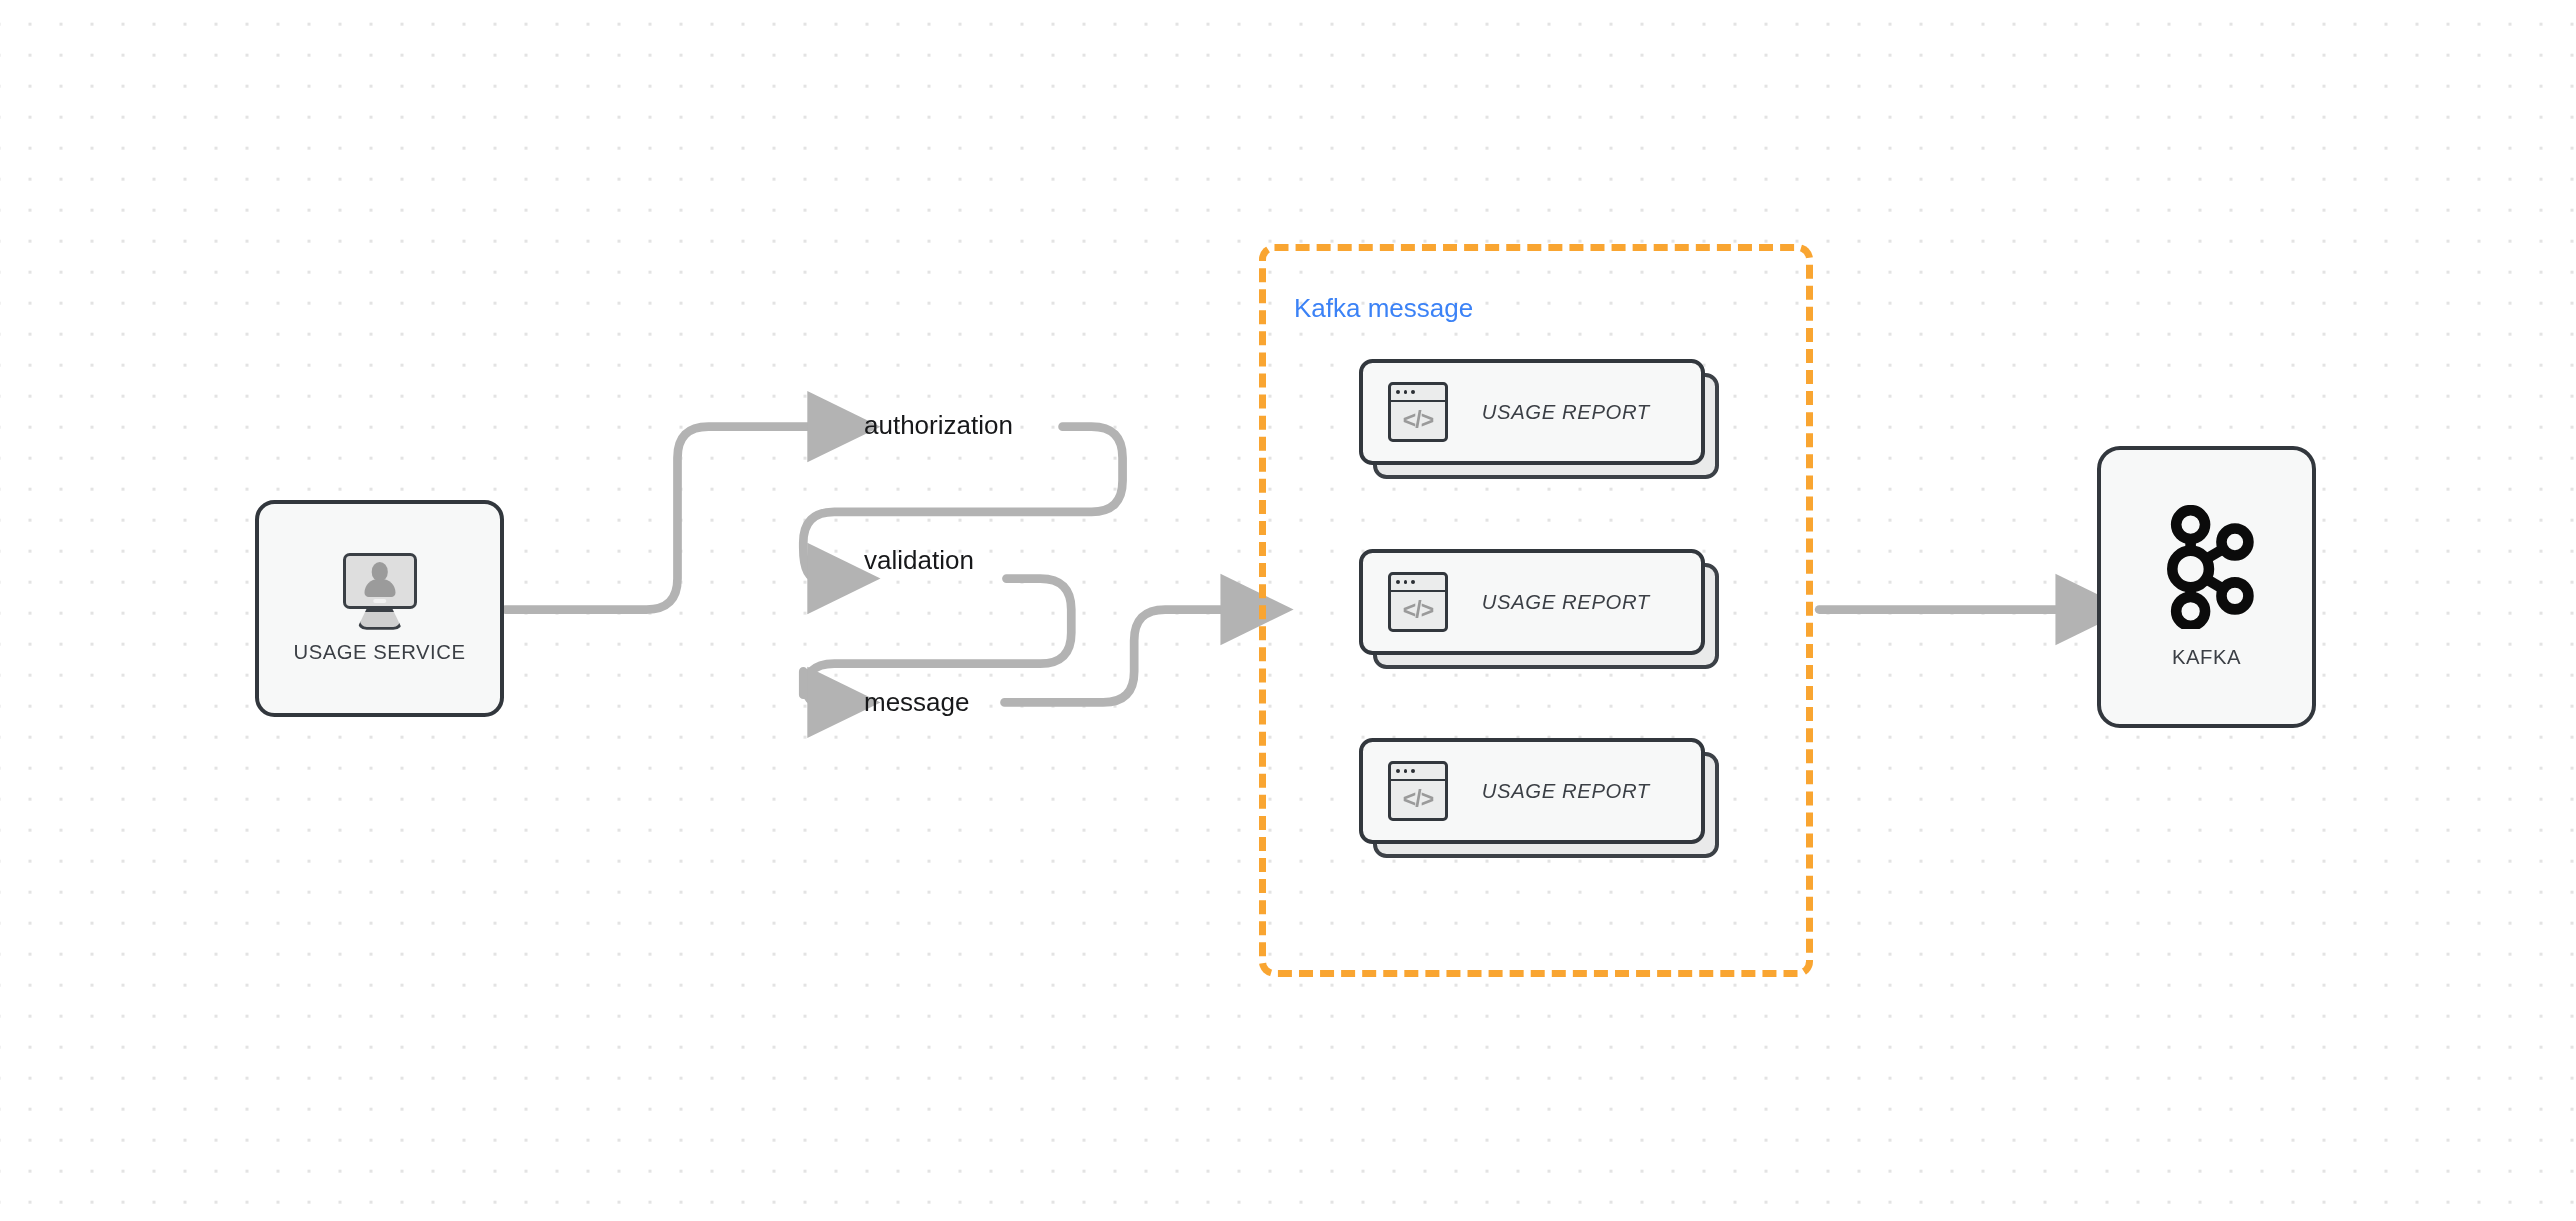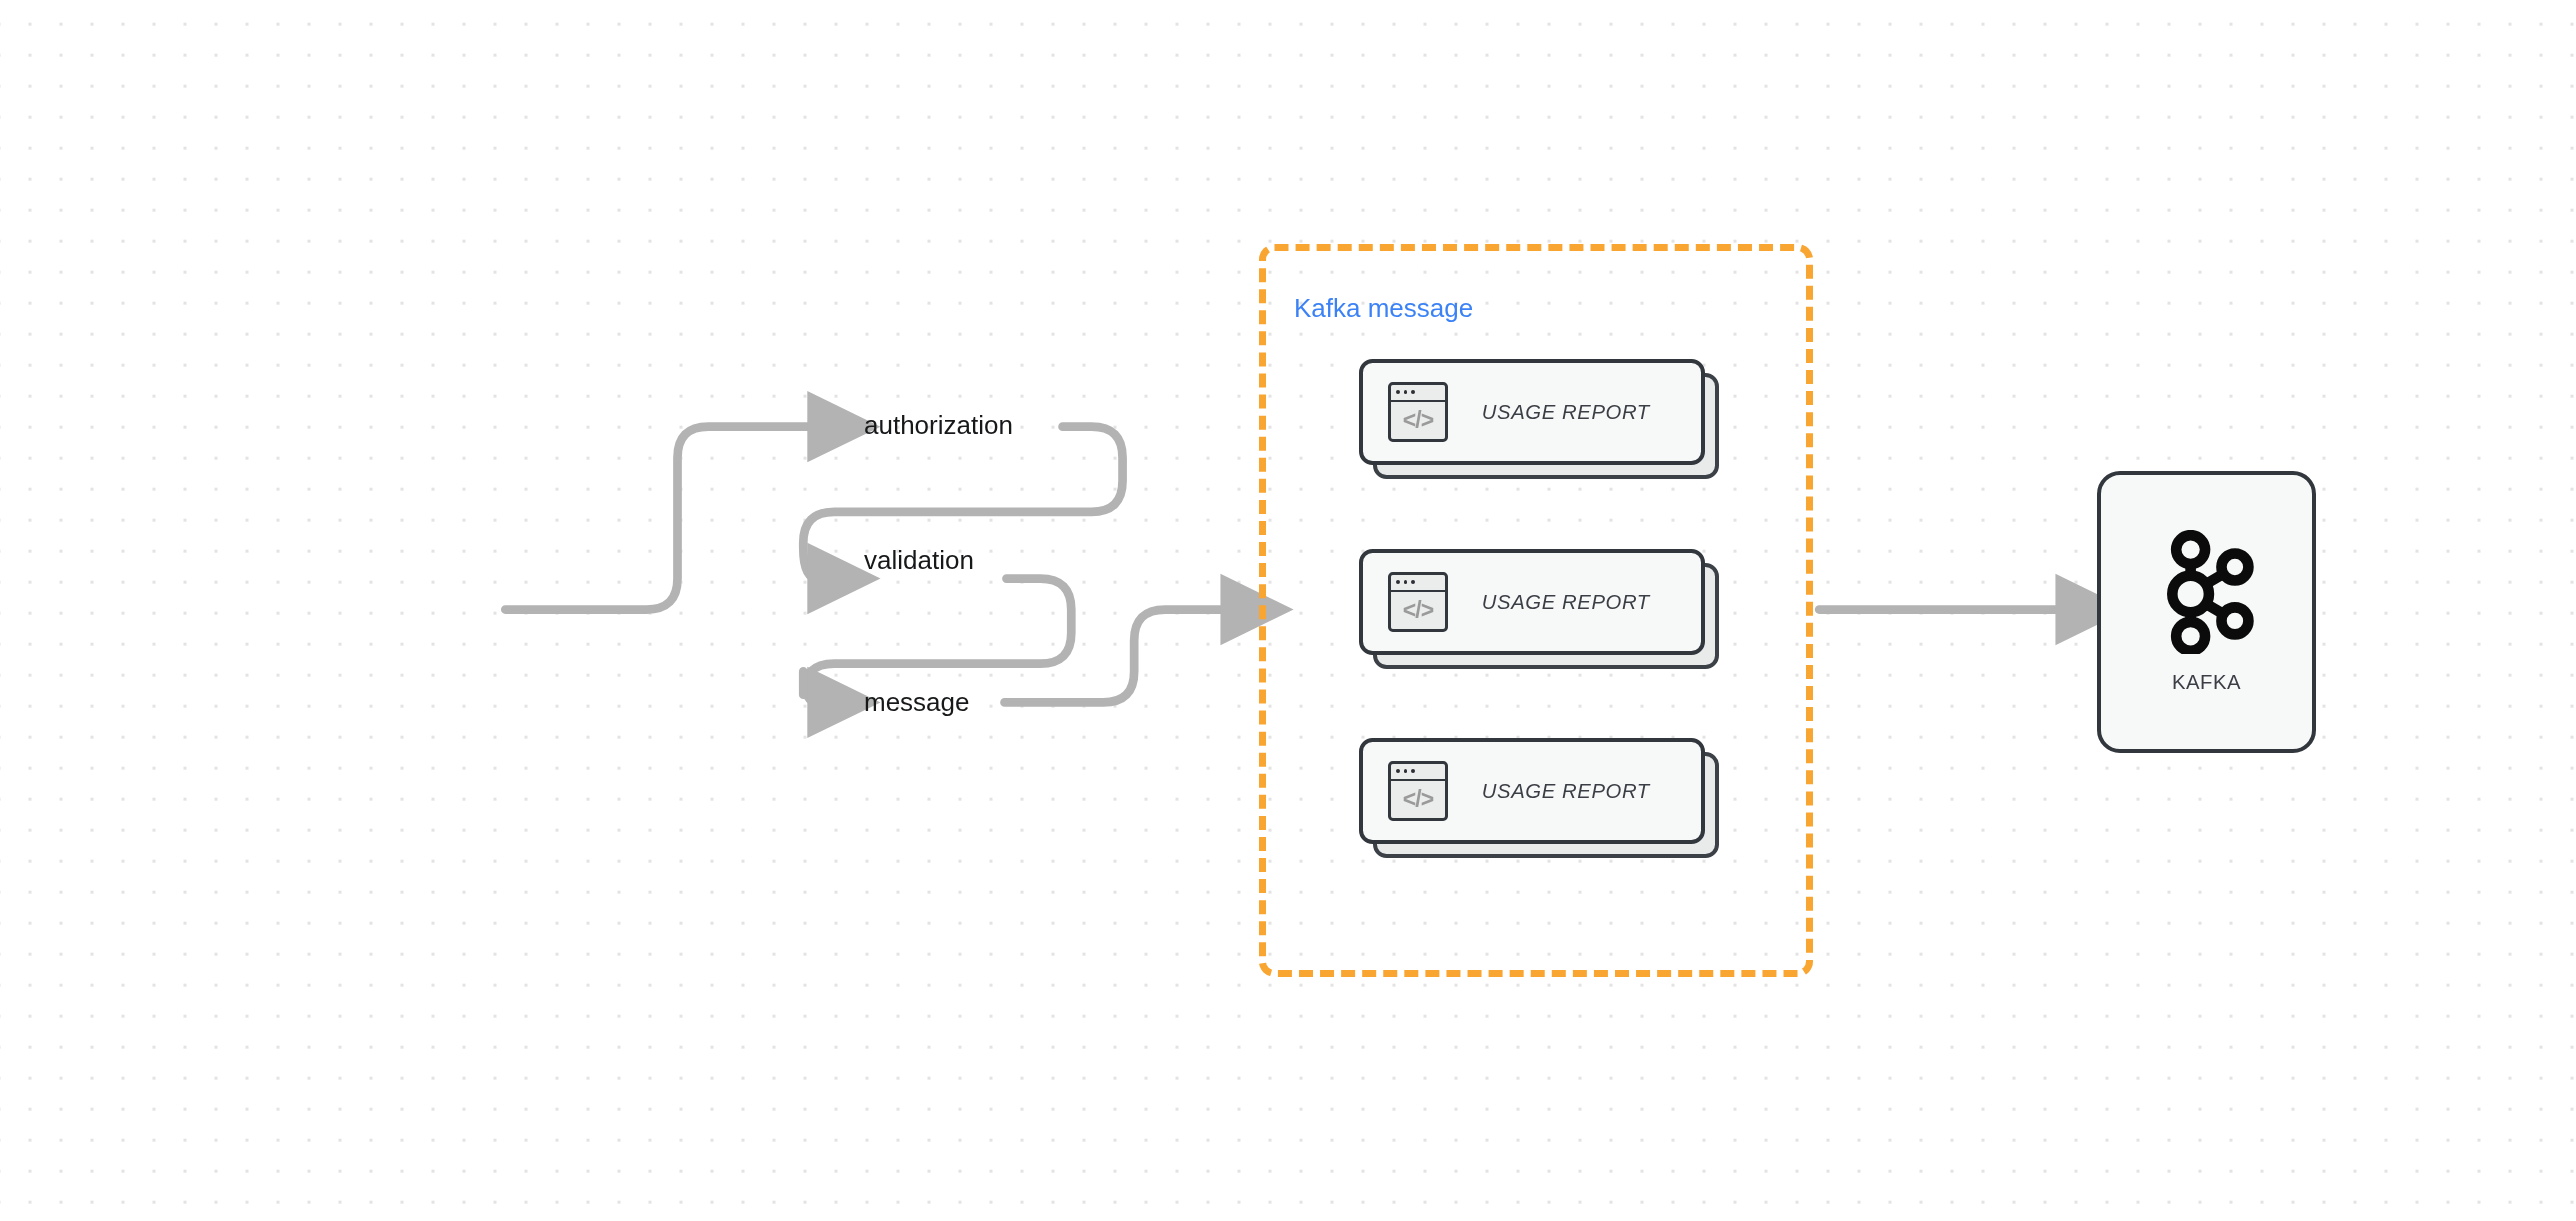--- a/index.html
+++ b/index.html
@@ -139,6 +139,18 @@
     </g>
   </svg>
 
+  <div class="node" id="usage-service">
+    <div class="monitor">
+      <div class="screen">
+        <div class="person">
+          <div class="head"></div>
+          <div class="body"></div>
+        </div>
+      </div>
+      <div class="stand"></div>
+    </div>
+    <div class="node-label">USAGE SERVICE</div>
+  </div>
 
   <div class="step-label" id="step-authorization">authorization</div>
   <div class="step-label" id="step-validation">validation</div>

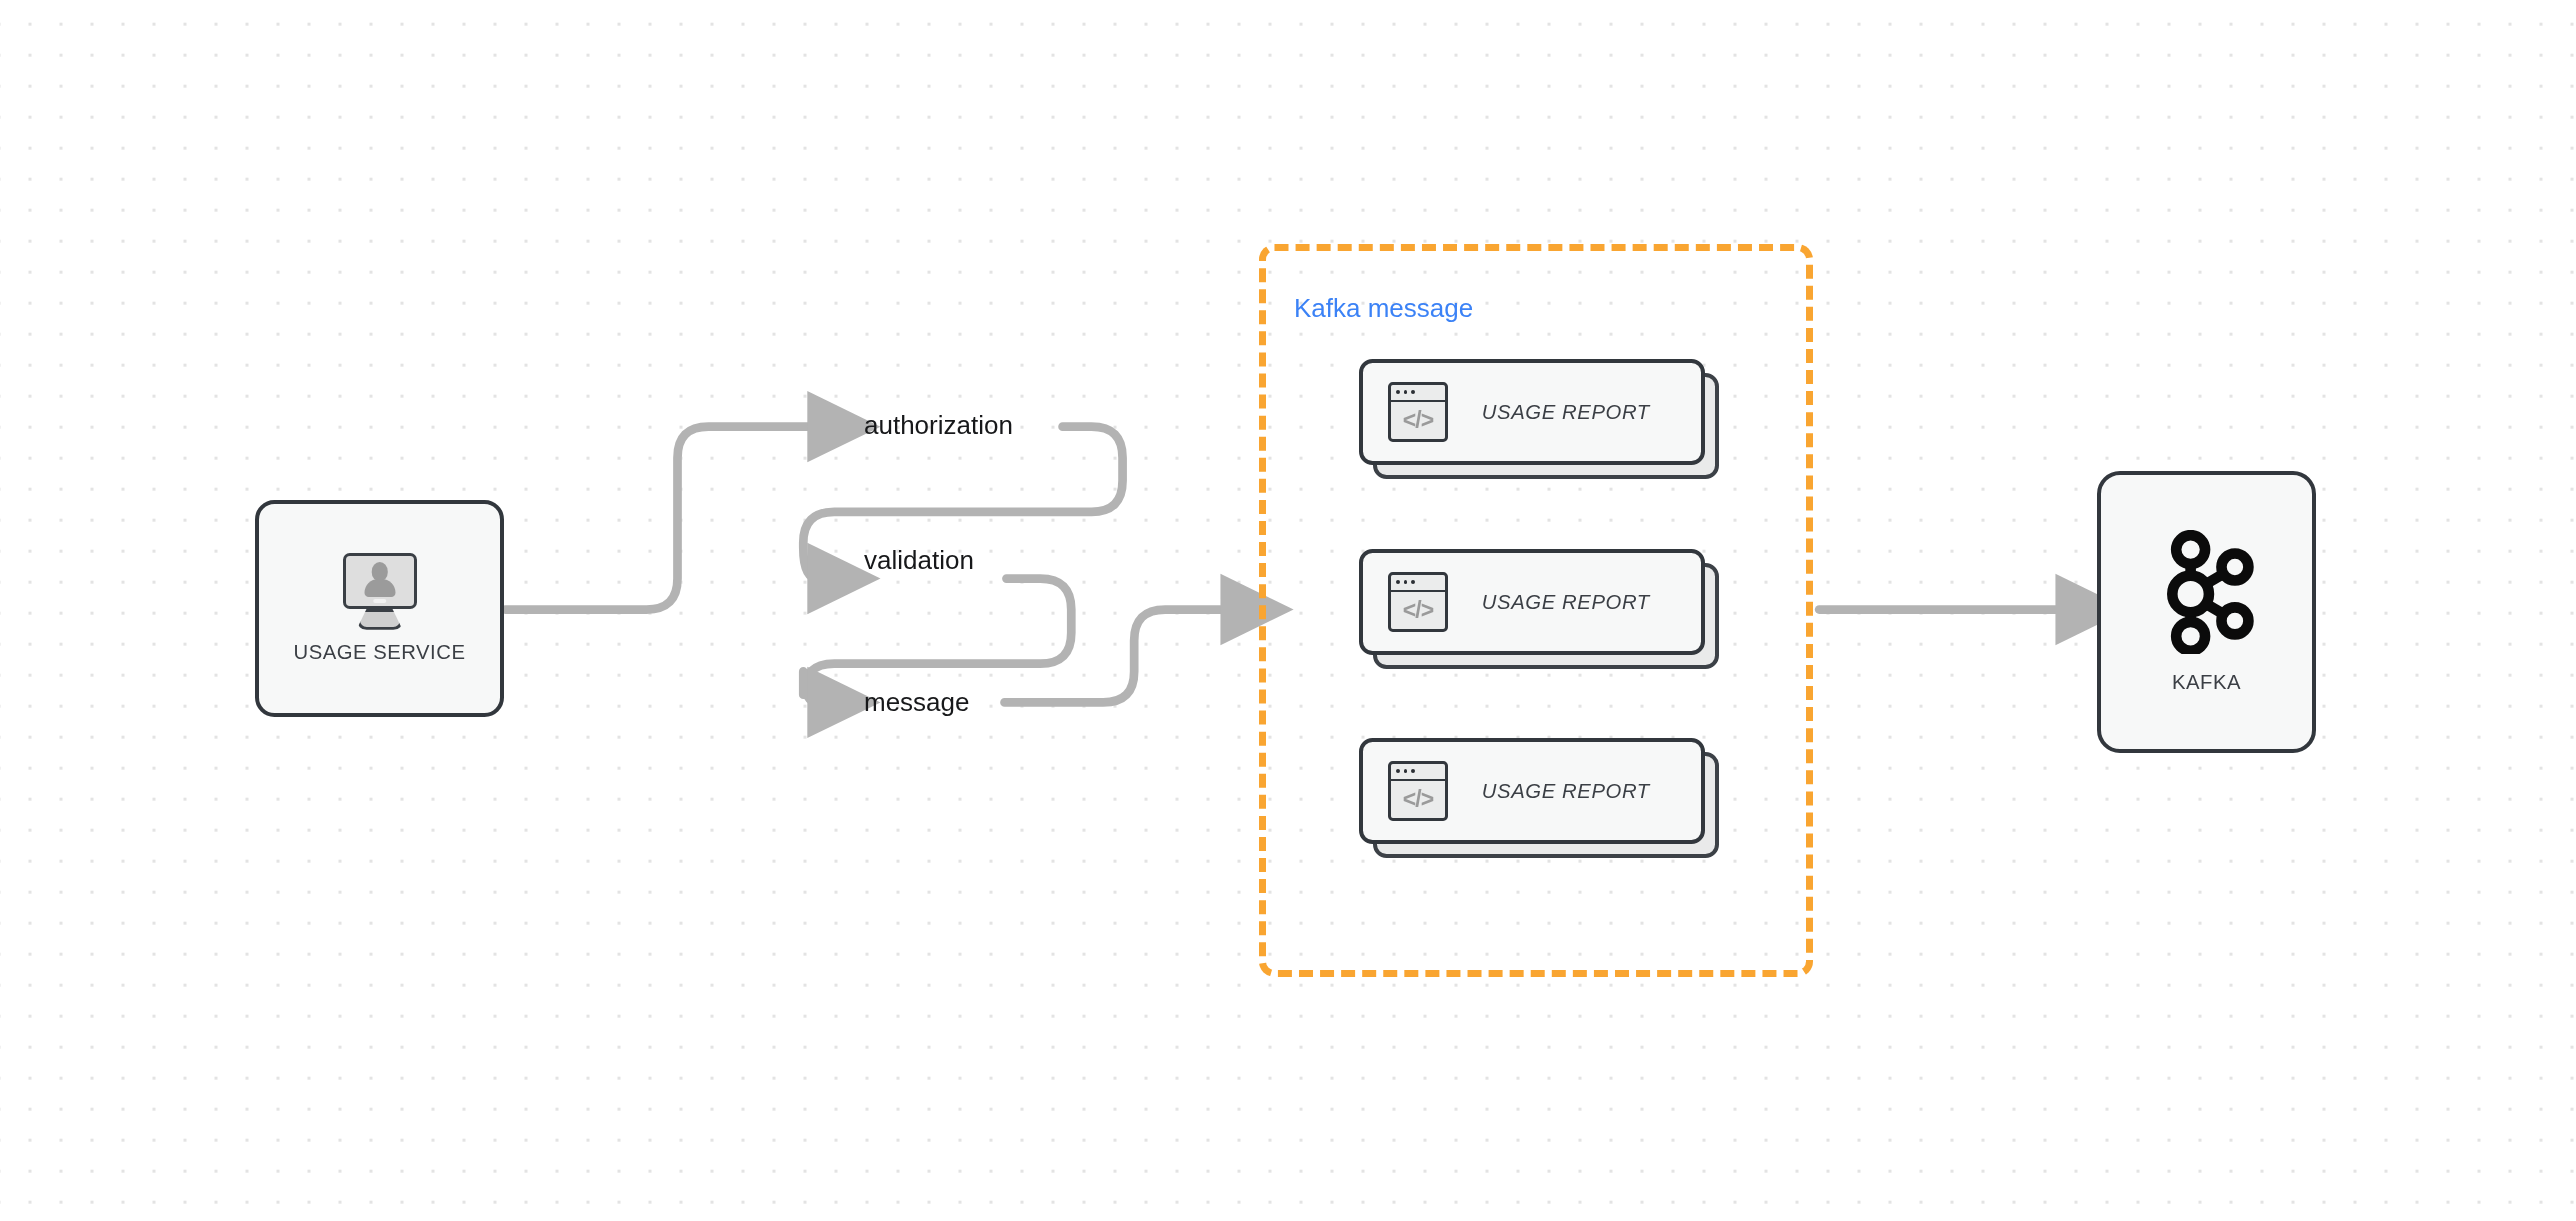--- a/index.html
+++ b/index.html
@@ -63,7 +63,7 @@
   }
 
   
-  #kafka-node{left:2097px;top:471px;width:219px;height:282px;border-radius:23px;}
+  #kafka-node{left:2097px;top:446px;width:219px;height:282px;border-radius:23px;}
   #kafka-node .node-label{font-size:20.3px;margin-top:17.4px;}
 
   

